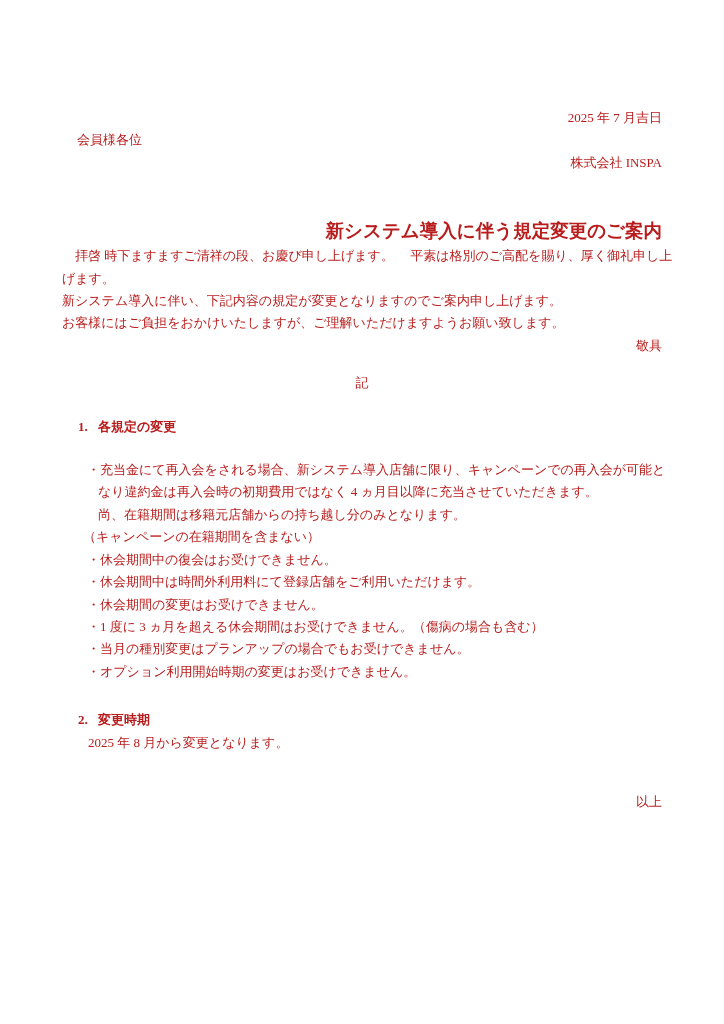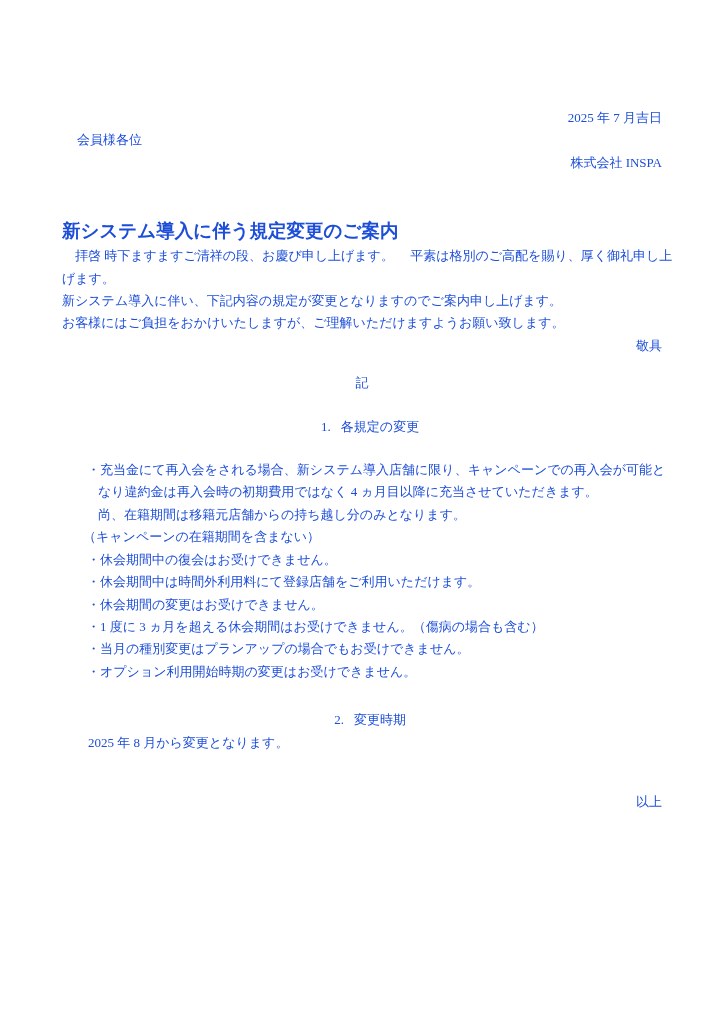--- a/index.html
+++ b/index.html
@@ -13,7 +13,7 @@
     height:1024px;
     margin:0 auto;
     background:#ffffff;
-    color:#1d4ed8;
+    color:#b91c1c;
     box-sizing:border-box;
     padding:107px 62px 0 62px;
     font-size:13px;

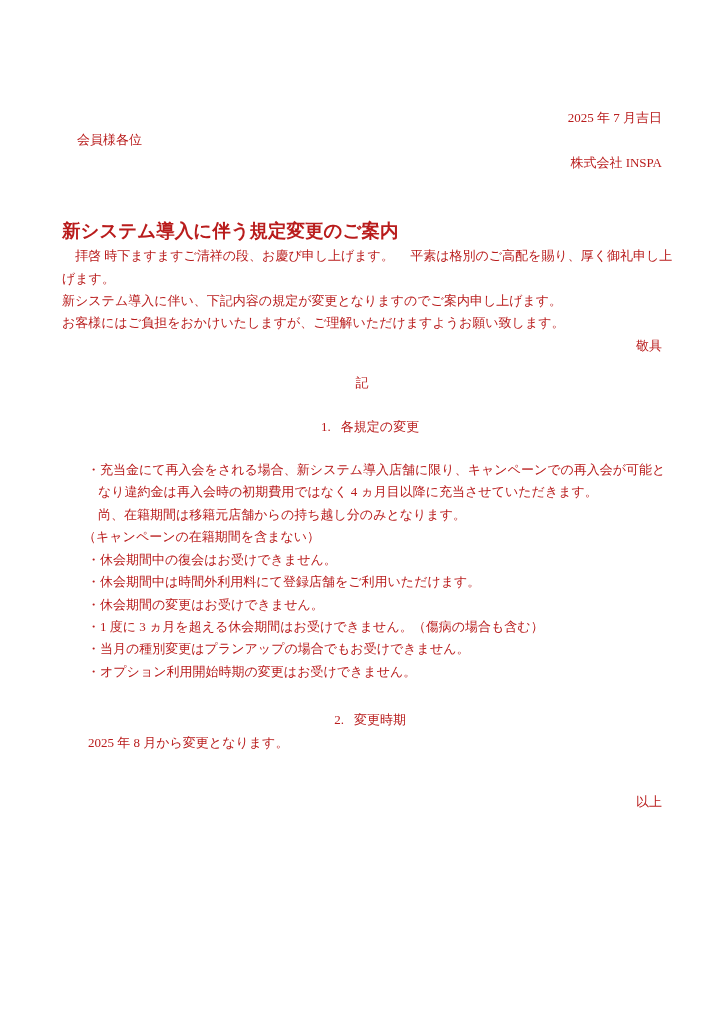--- a/index.html
+++ b/index.html
@@ -27,7 +27,7 @@
   .sender{}
   .doc-title{
     margin-top:43px;
-    text-align:left;
+    text-align:right;
     font-weight:bold;
     font-size:18.5px;
     line-height:28px;

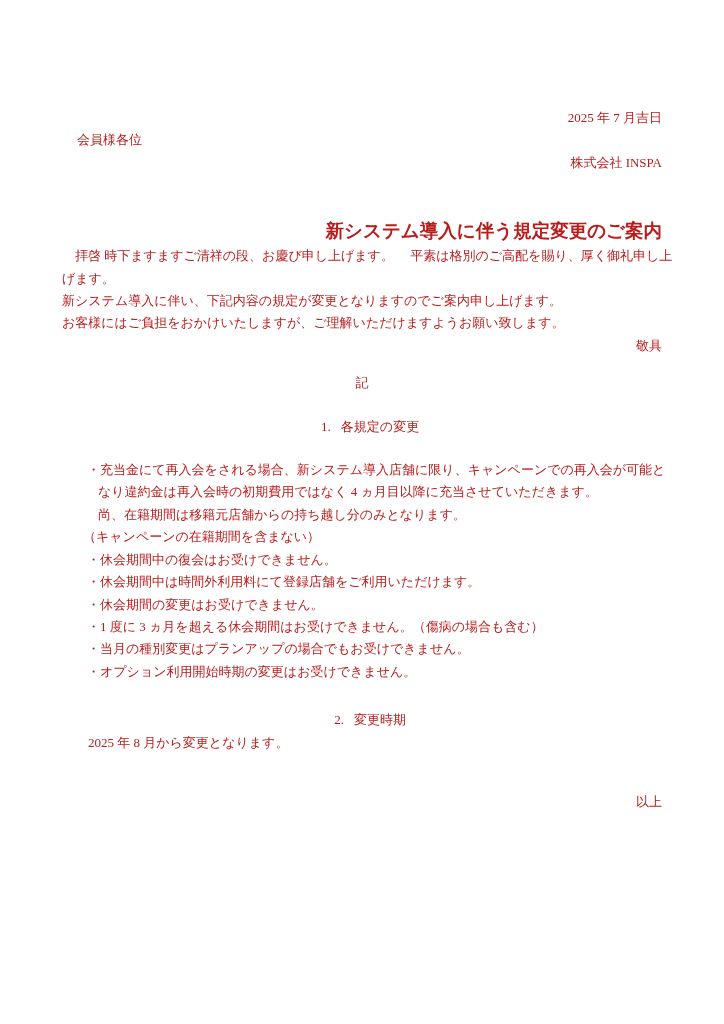--- a/index.html
+++ b/index.html
@@ -36,10 +36,9 @@
   .body-block{}
   .record{margin-top:15px;}
   .sec-heading{
-    font-weight:normal;
+    font-weight:bold;
     padding-left:16px;
     white-space:nowrap;
-    text-align:center;
   }
   .sec1-heading{margin-top:21px;}
   .sec2-heading{margin-top:26px;}

